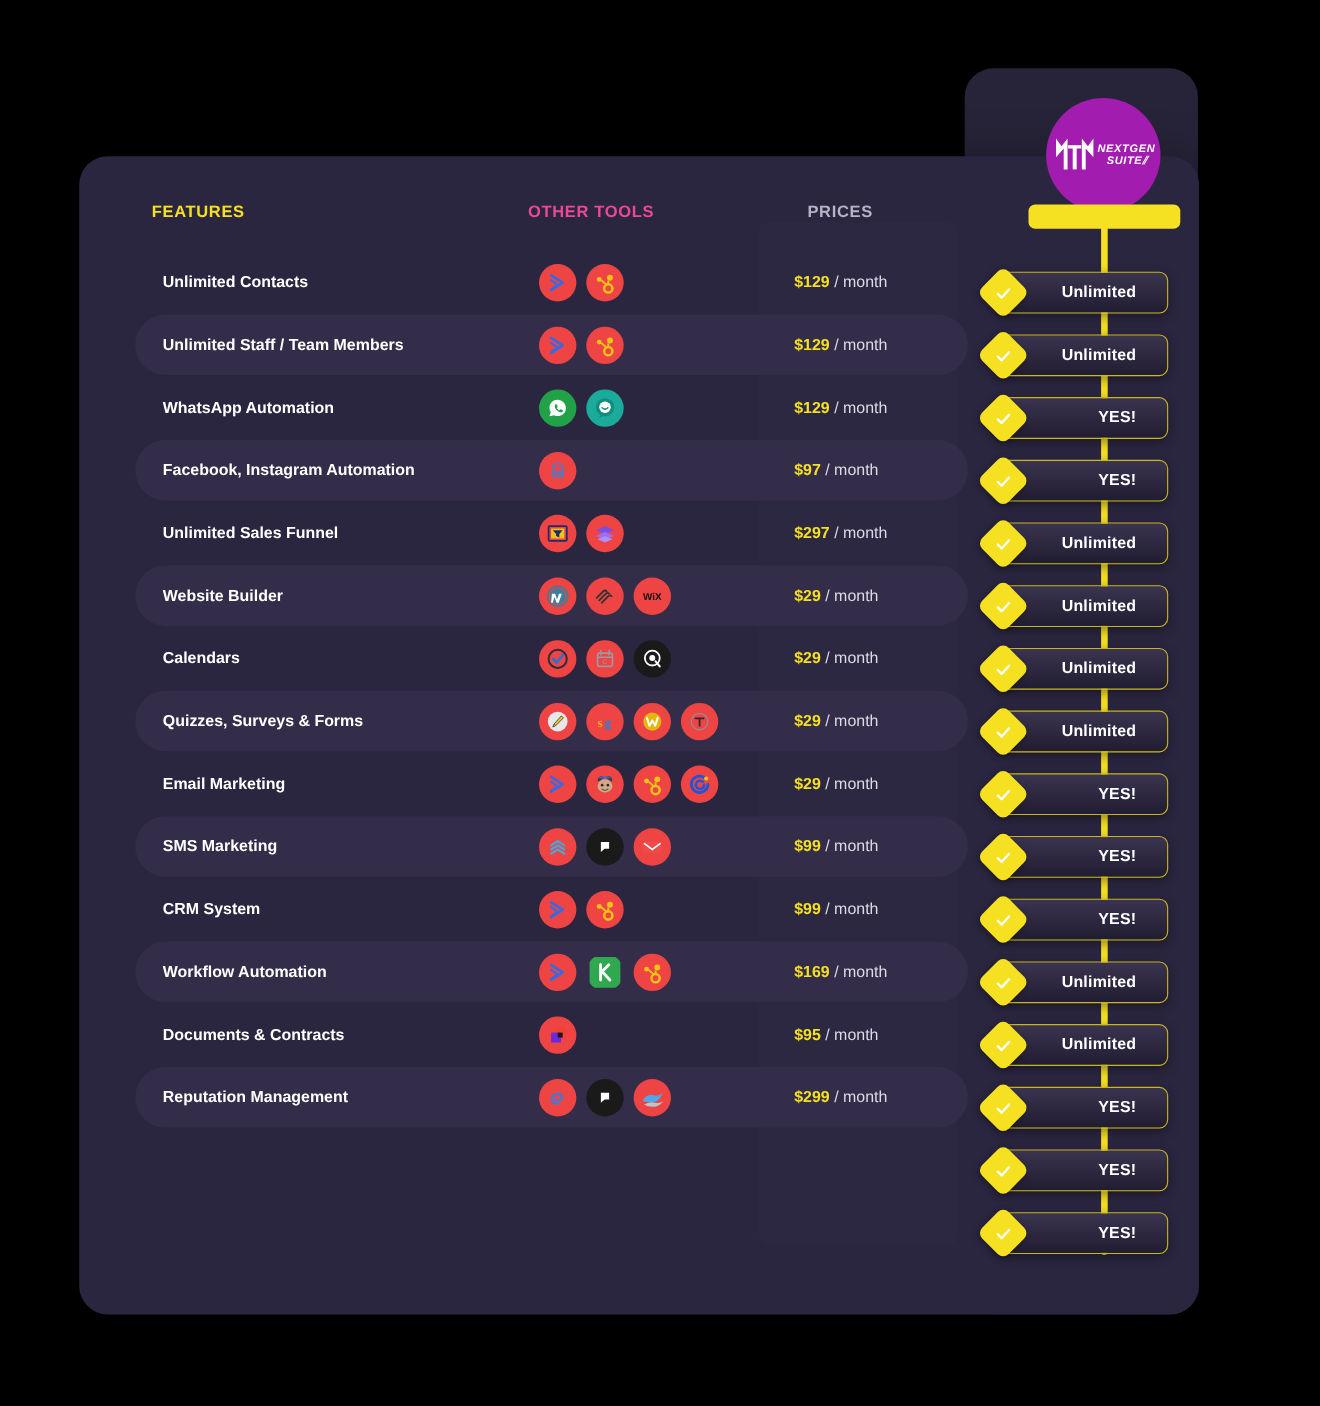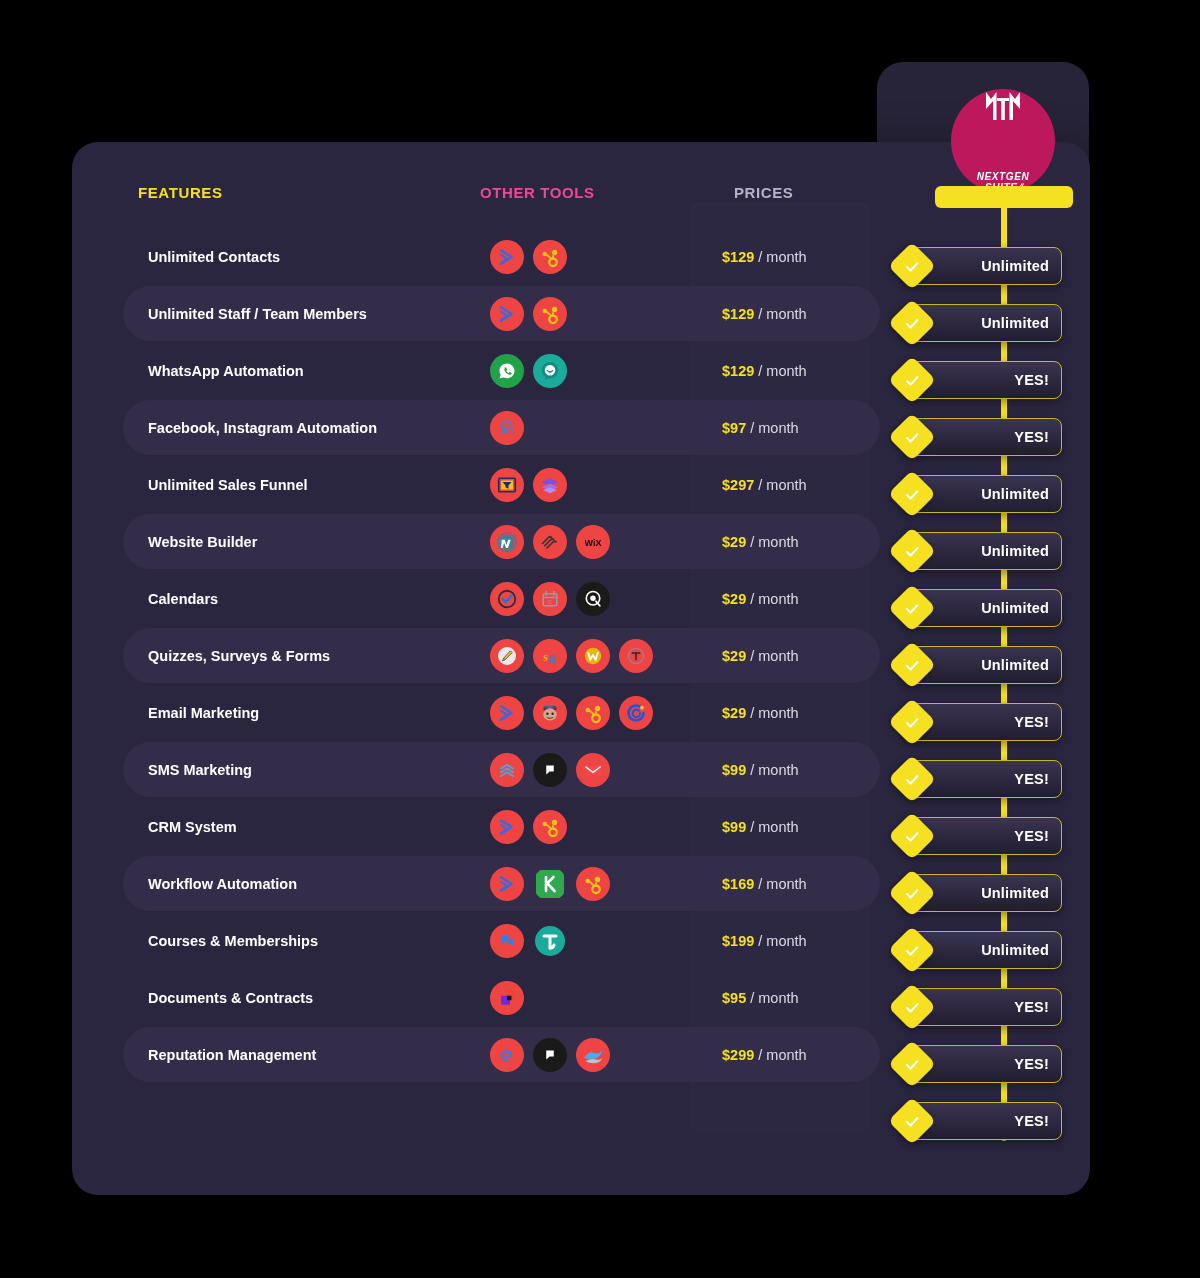--- a/index.html
+++ b/index.html
@@ -44,12 +44,12 @@
     top: 89px;
     width: 104px;
     height: 104px;
-    background: #be185d;
+    background: #a21caf;
     border-radius: 50%;
     display: flex;
-    flex-direction: column;
+    flex-direction: row;
     align-items: center;
-    justify-content: space-between;
+    justify-content: center;
     z-index: 3;
   }
   .logo-mark { width: 42px; height: 34px; margin-bottom: 3px; }

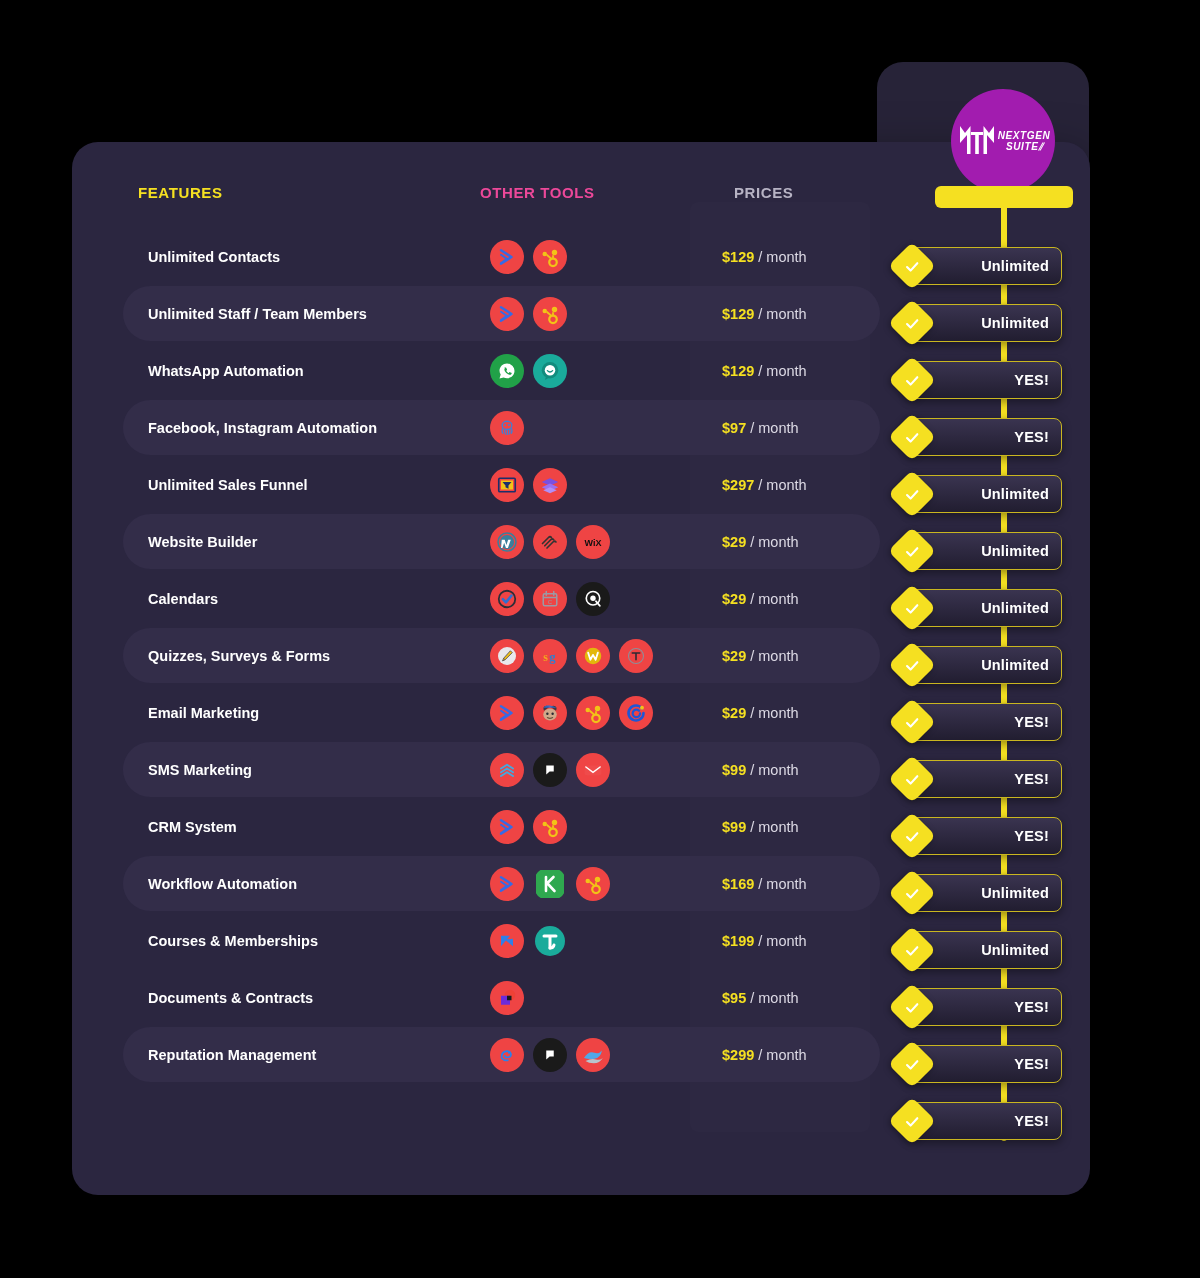--- a/index.html
+++ b/index.html
@@ -233,7 +233,7 @@
     display: flex;
     align-items: center;
     justify-content: flex-end;
-    padding-right: 12px;
+    padding-right: 28px;
     box-shadow: 0 3px 10px rgba(0,0,0,0.4);
   }
   .badge-label {

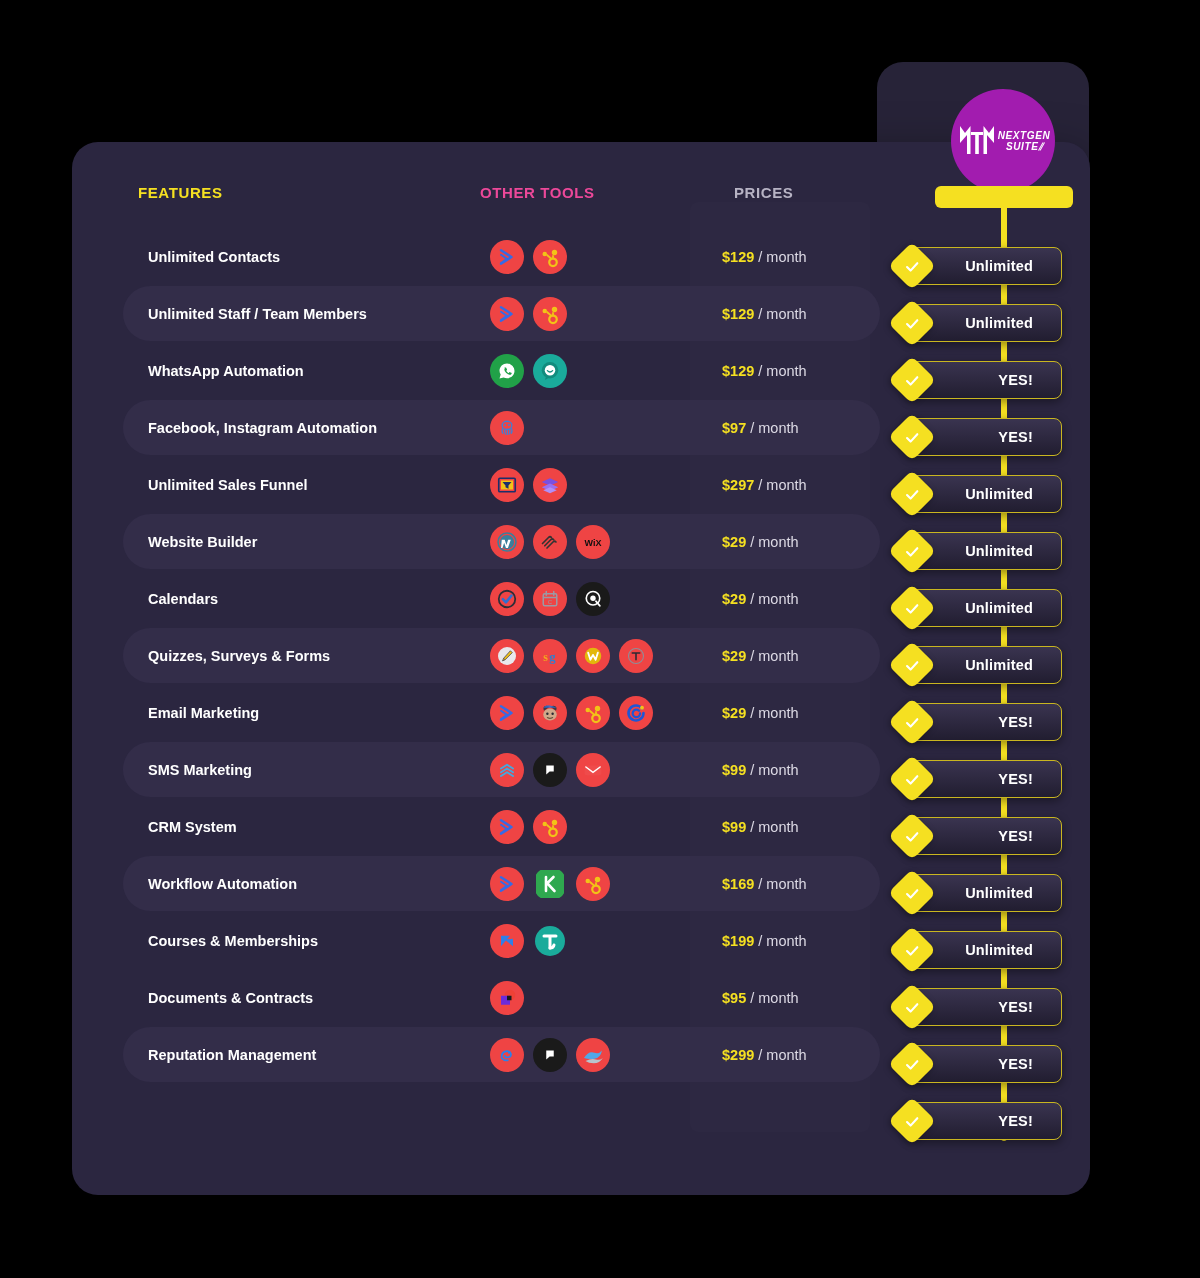--- a/index.html
+++ b/index.html
@@ -599,26 +599,6 @@
       </div>
       <div class="row">
         <div class="row-bg"></div>
-        <div class="cell-feature">Courses &amp; Memberships</div>
-        <div class="cell-tools">
-          <span class="ticon">
-            <svg viewBox="0 0 32 32" width="24" height="24">
-              <path d="M8 9 L20 9 L8 23 Z" fill="#2f7fe8"></path>
-              <path d="M13 14 L24 23 L24 13 Z" fill="#2f7fe8"></path>
-            </svg>
-          </span>
-          <span class="ticon plain">
-            <svg viewBox="0 0 32 32" width="32" height="32">
-              <circle cx="16" cy="16" r="15" fill="#1aab9b"></circle>
-              <path d="M10 11 H22 M16 11 V23" stroke="#ffffff" stroke-width="3" stroke-linecap="round"></path>
-              <path d="M16 23 q3.5 0 4-3" stroke="#ffffff" stroke-width="3" fill="none" stroke-linecap="round"></path>
-            </svg>
-          </span>
-        </div>
-        <div class="cell-price"><span class="amount">$199</span> <span class="per">/ month</span></div>
-      </div>
-      <div class="row">
-        <div class="row-bg"></div>
         <div class="cell-feature">Documents &amp; Contracts</div>
         <div class="cell-tools">
           <span class="ticon">

